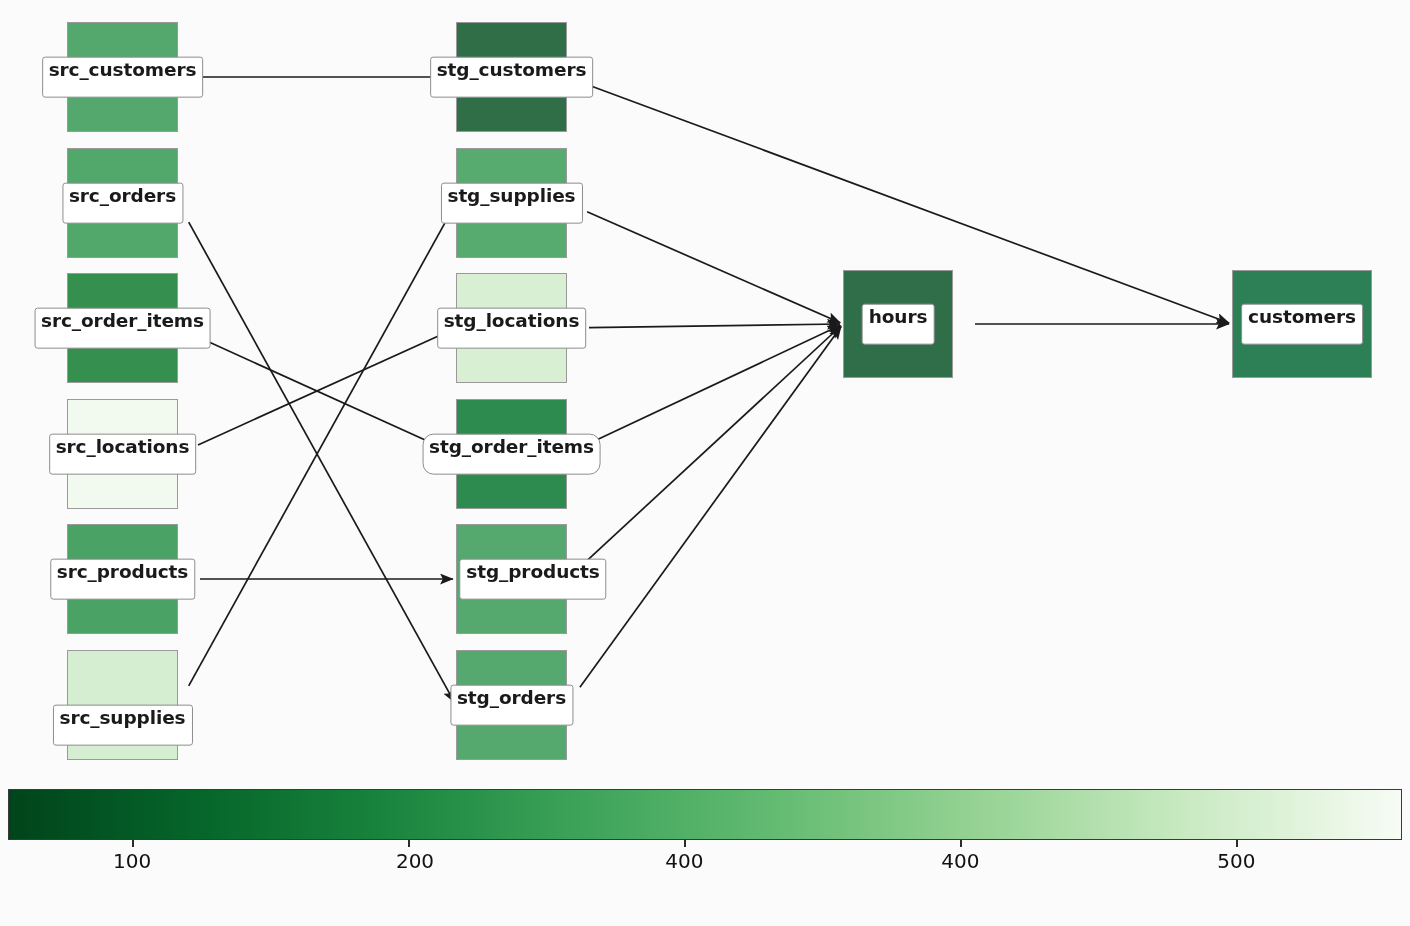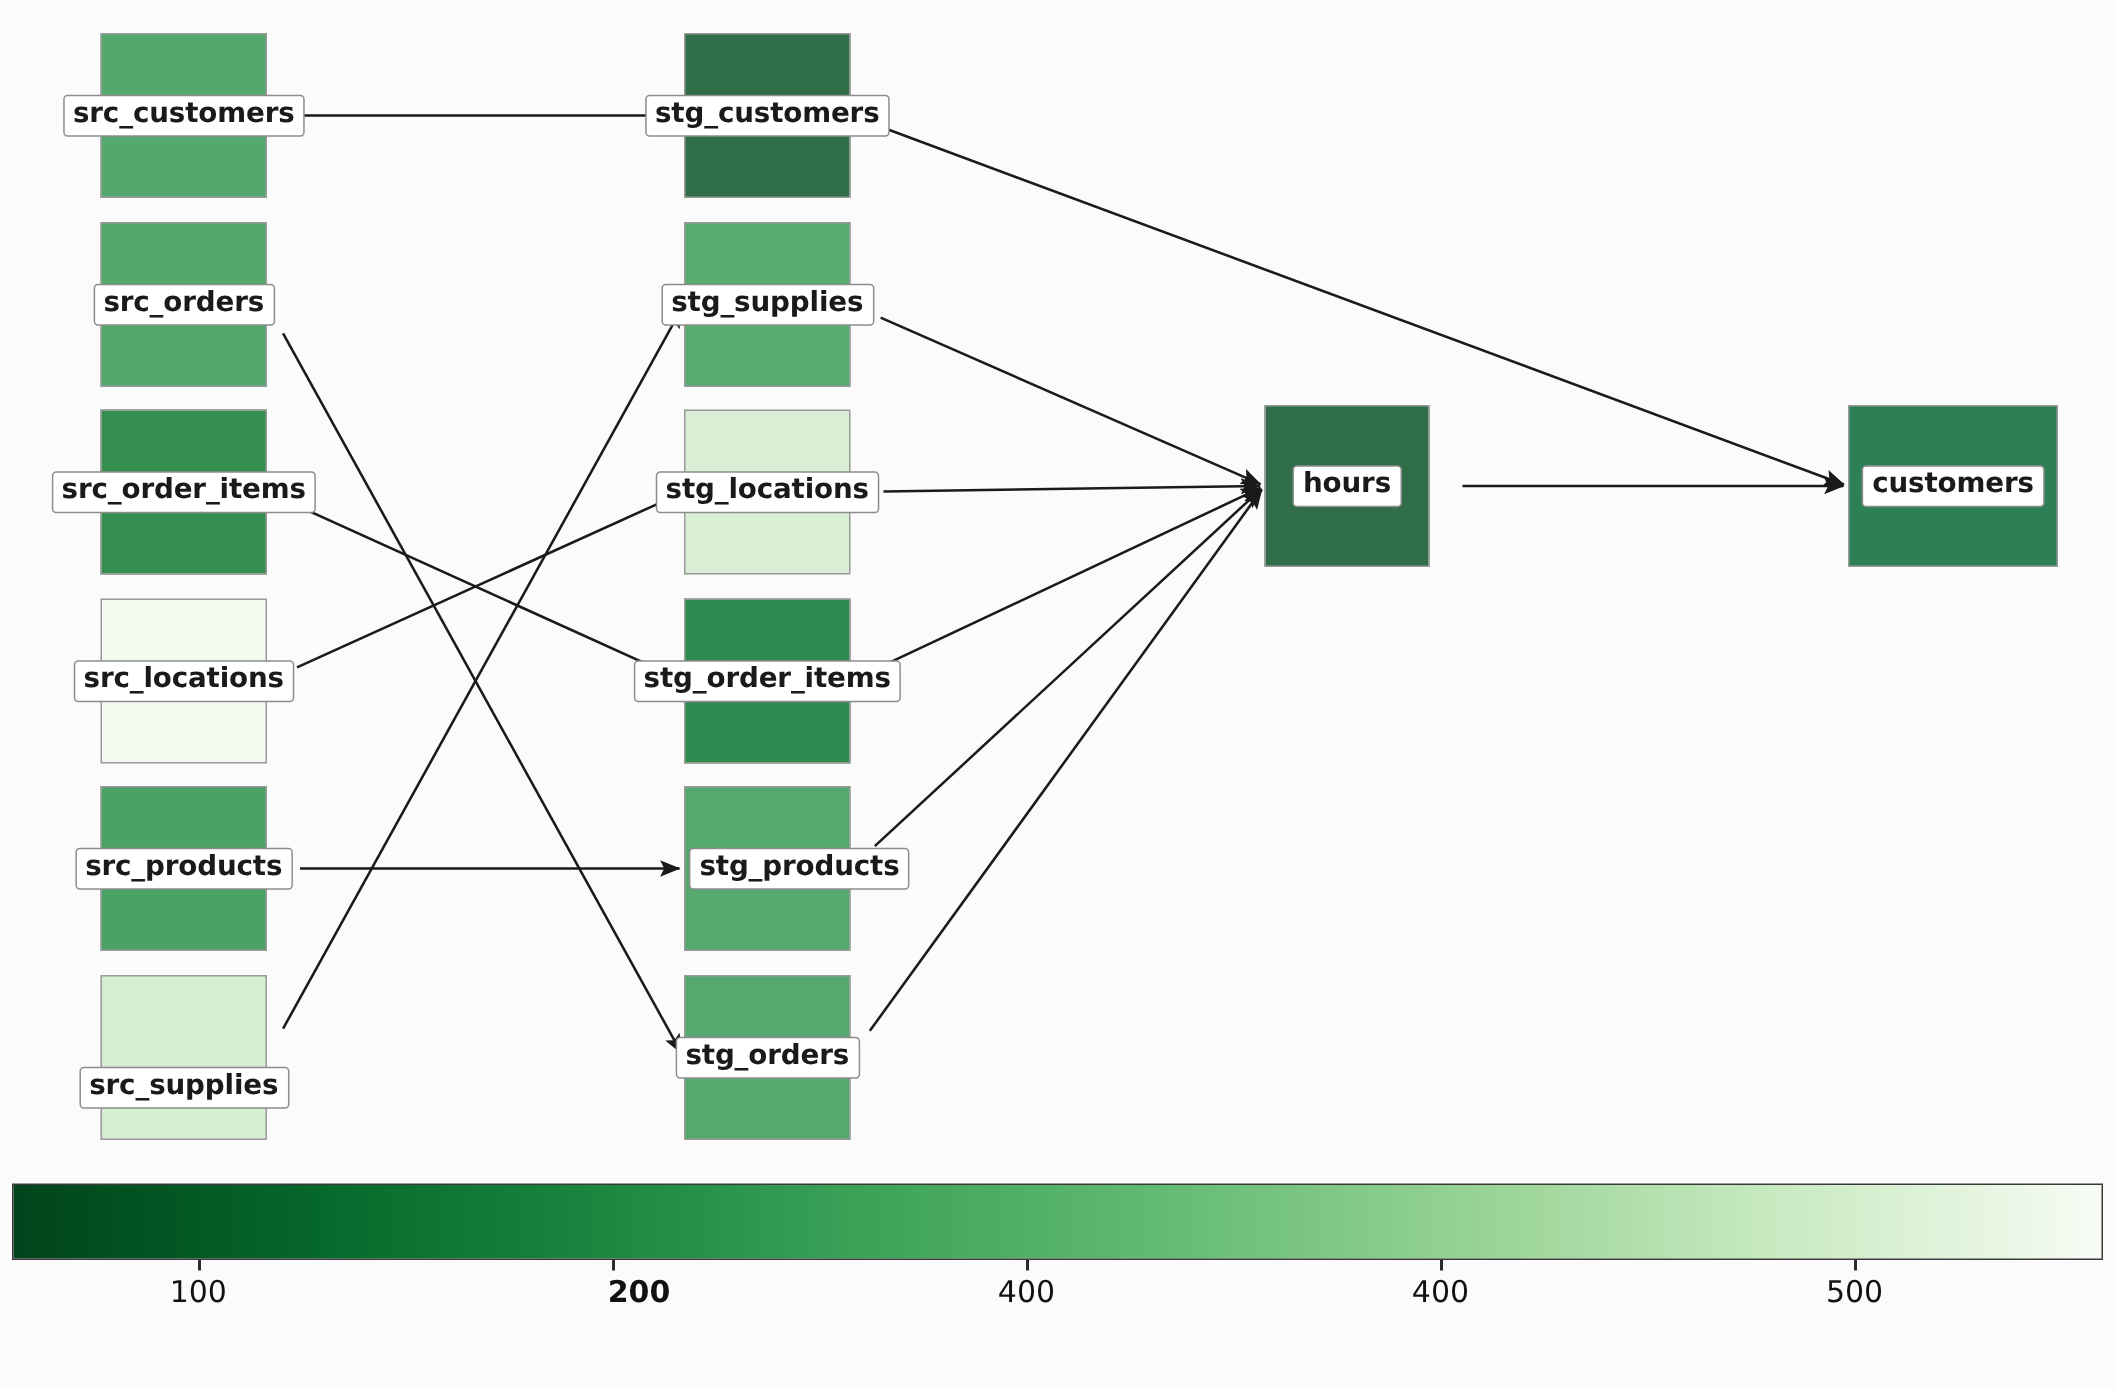--- a/index.html
+++ b/index.html
@@ -24,7 +24,7 @@
     background:#ffffff;
     border:1.6px solid #8d8d8d;
     border-radius:3px;
-    padding:2px 6px 3px 6px;
+    padding:2px 6px 16px 6px;
     font-size:18.5px;
     font-weight:bold;
     color:#1a1a1a;

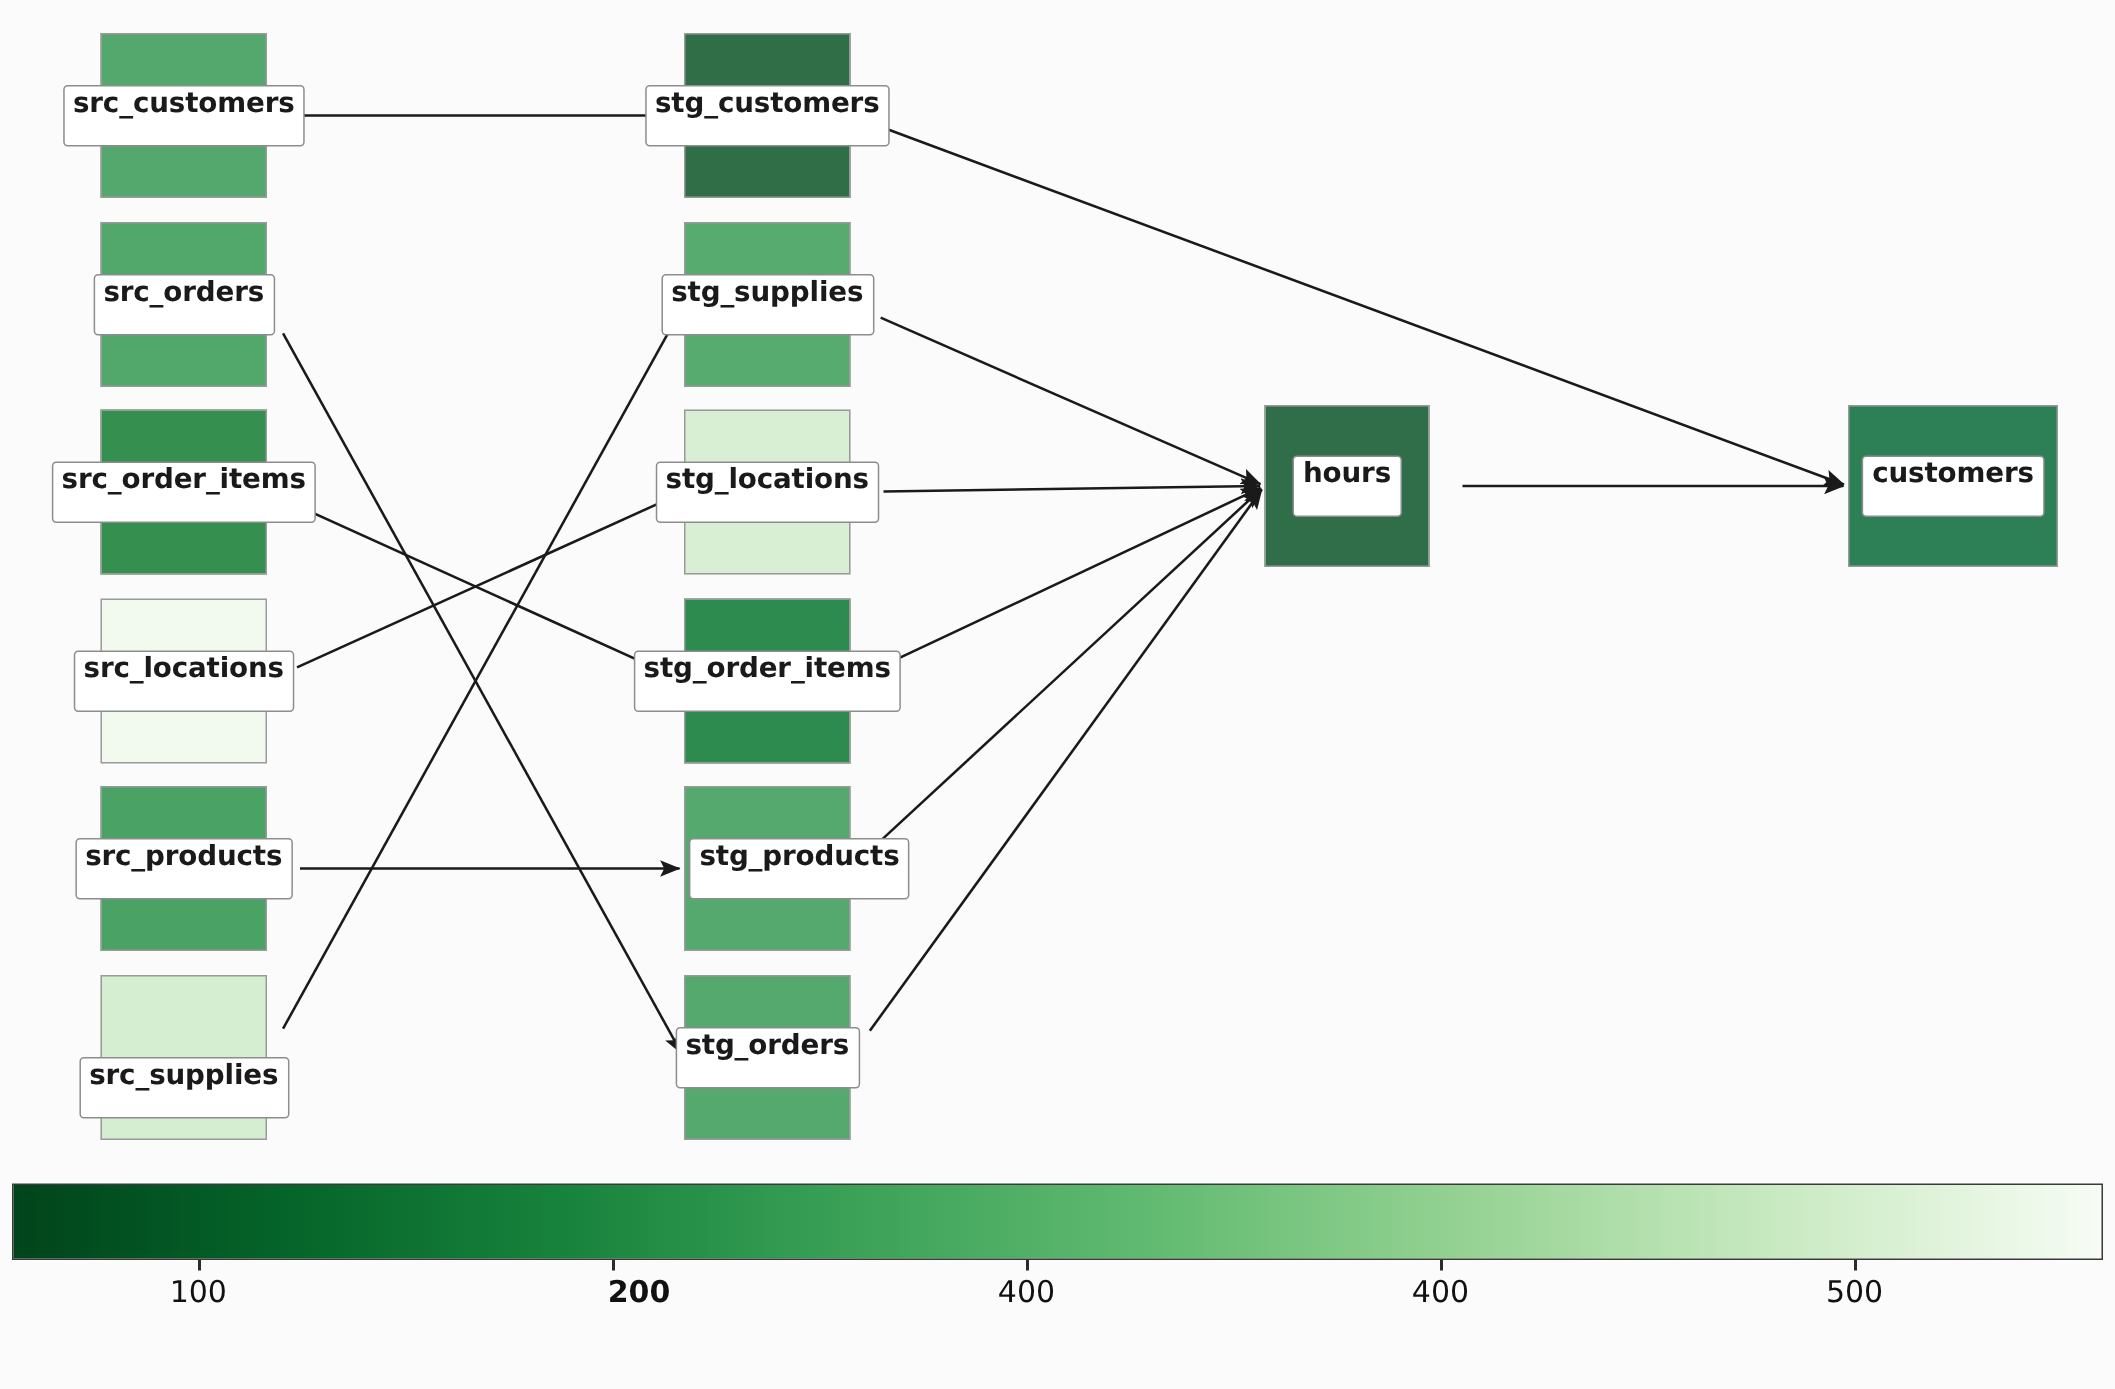--- a/index.html
+++ b/index.html
@@ -109,7 +109,7 @@
         <div class="node-label" style="left: 511.5px; top: 77px;">stg_customers</div>
         <div class="node-label" style="left: 511.5px; top: 203px;">stg_supplies</div>
         <div class="node-label" style="left: 511.5px; top: 328px;">stg_locations</div>
-        <div class="node-label" style="left: 511.5px; top: 454px;">stg_order_items</div>
+        <div class="node-label" style="left: 511.5px; top: 454px; border-radius: 11px;">stg_order_items</div>
         <div class="node-label" style="left: 533px; top: 579px;">stg_products</div>
         <div class="node-label" style="left: 511.5px; top: 705px;">stg_orders</div>
         <div class="node-label" style="left: 898px; top: 324px;">hours</div>

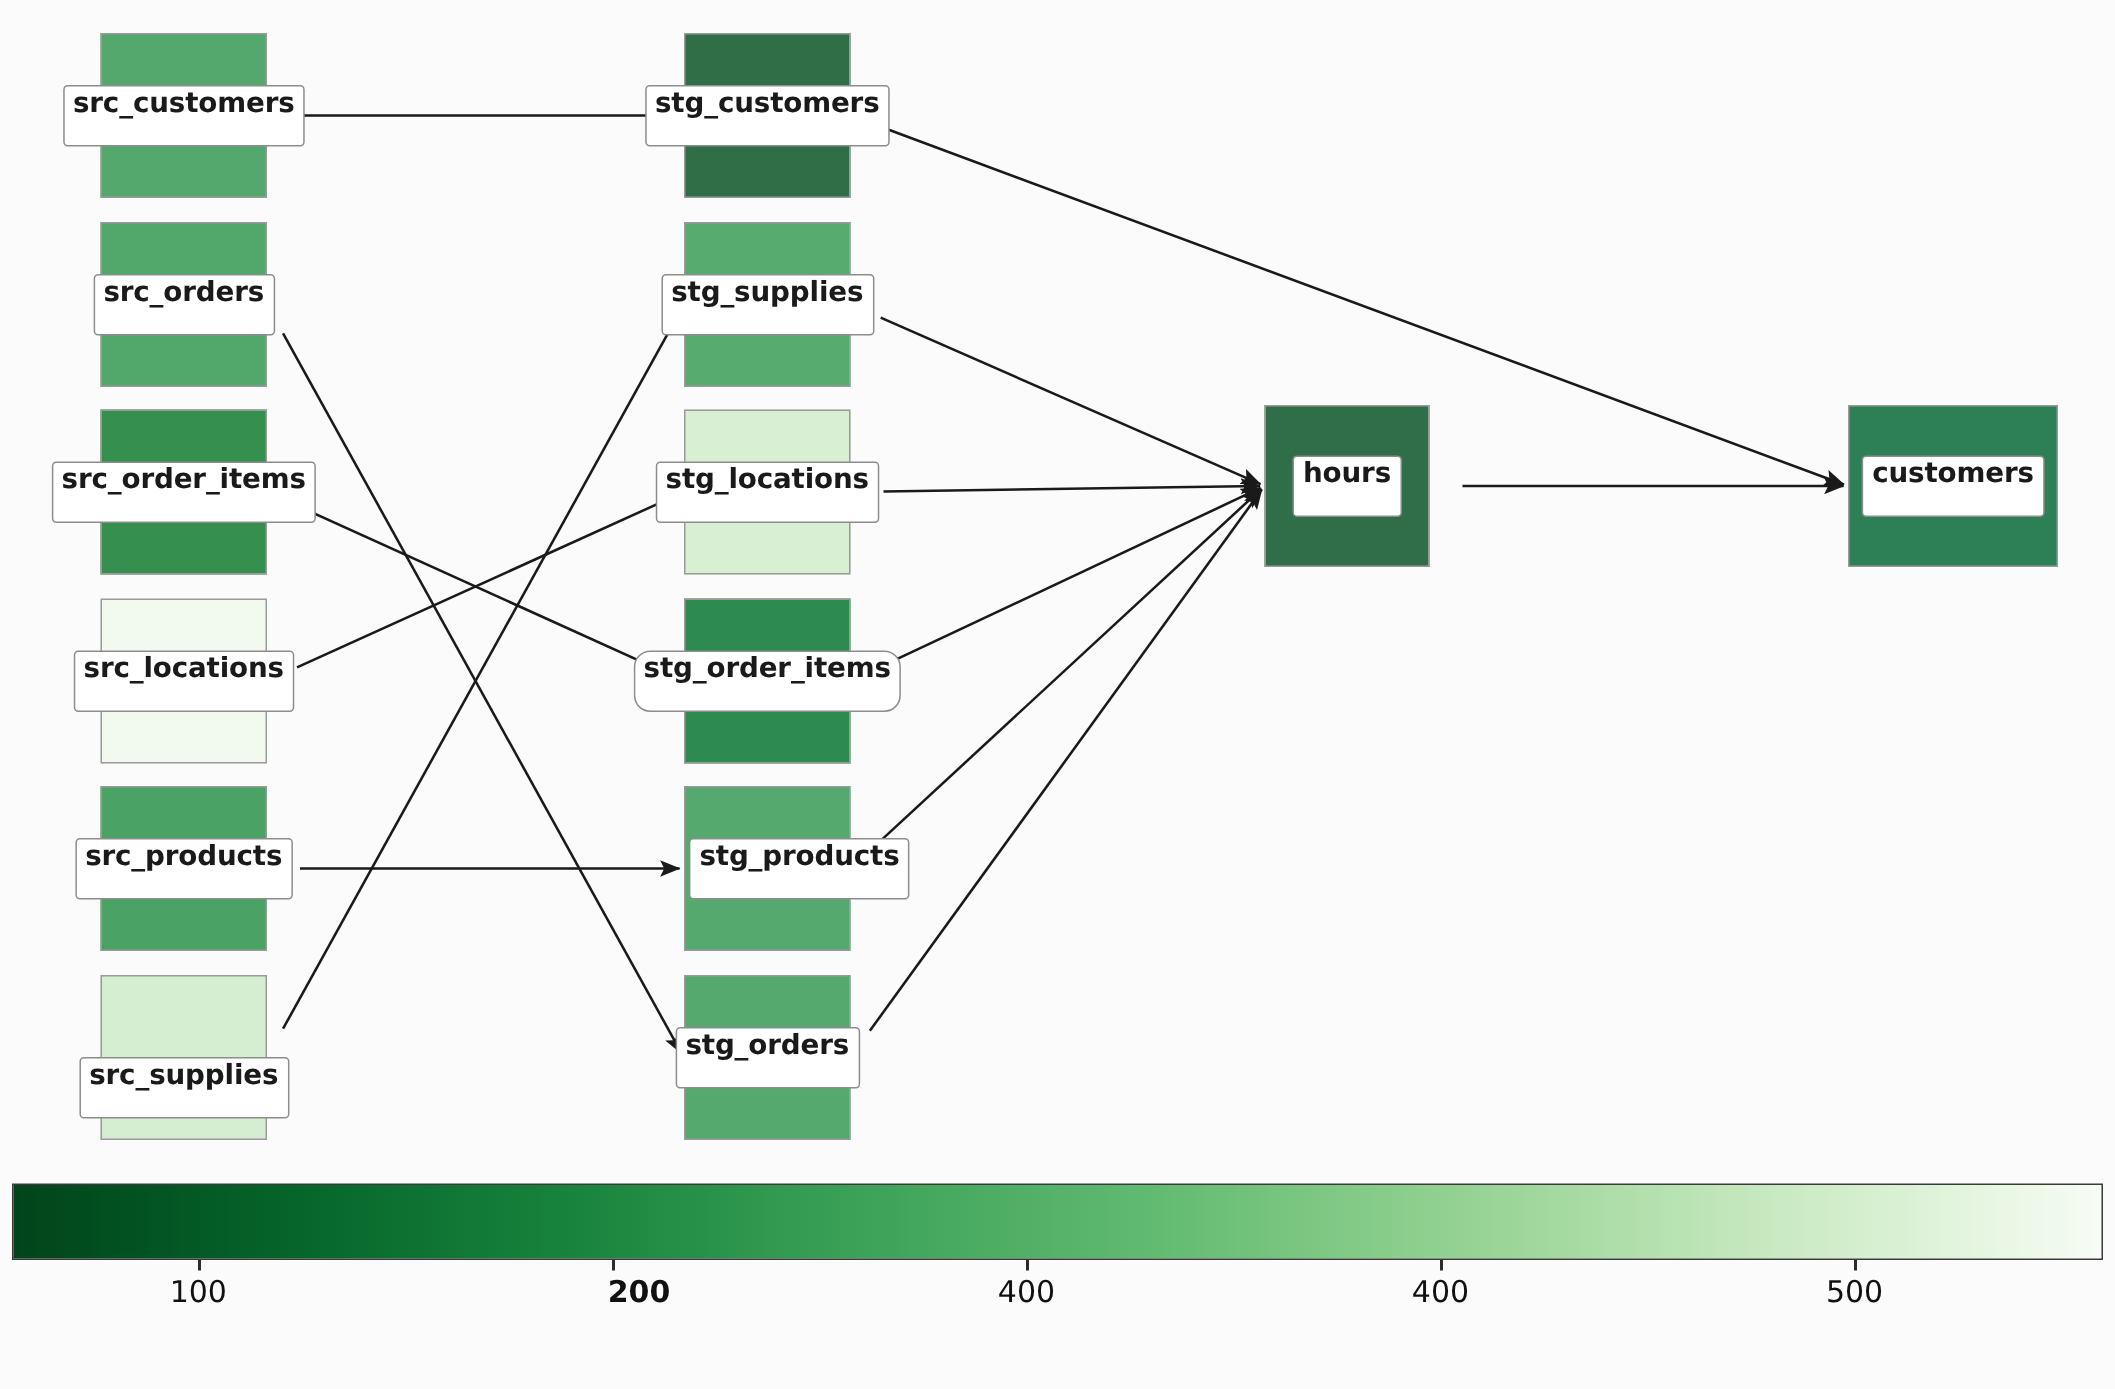--- a/index.html
+++ b/index.html
@@ -123,7 +123,7 @@
         <div class="tickmark" style="left: 124.218px;"></div>
         <div class="ticklabel" style="left: 124.218px;">100</div>
         <div class="tickmark" style="left: 400.257px;"></div>
-        <div class="ticklabel" style="left: 418px; font-weight: bold;">200</div>
+        <div class="ticklabel" style="left: 407px;">200</div>
         <div class="tickmark" style="left: 676.297px;"></div>
         <div class="ticklabel" style="left: 676.297px;">400</div>
         <div class="tickmark" style="left: 952.337px;"></div>

